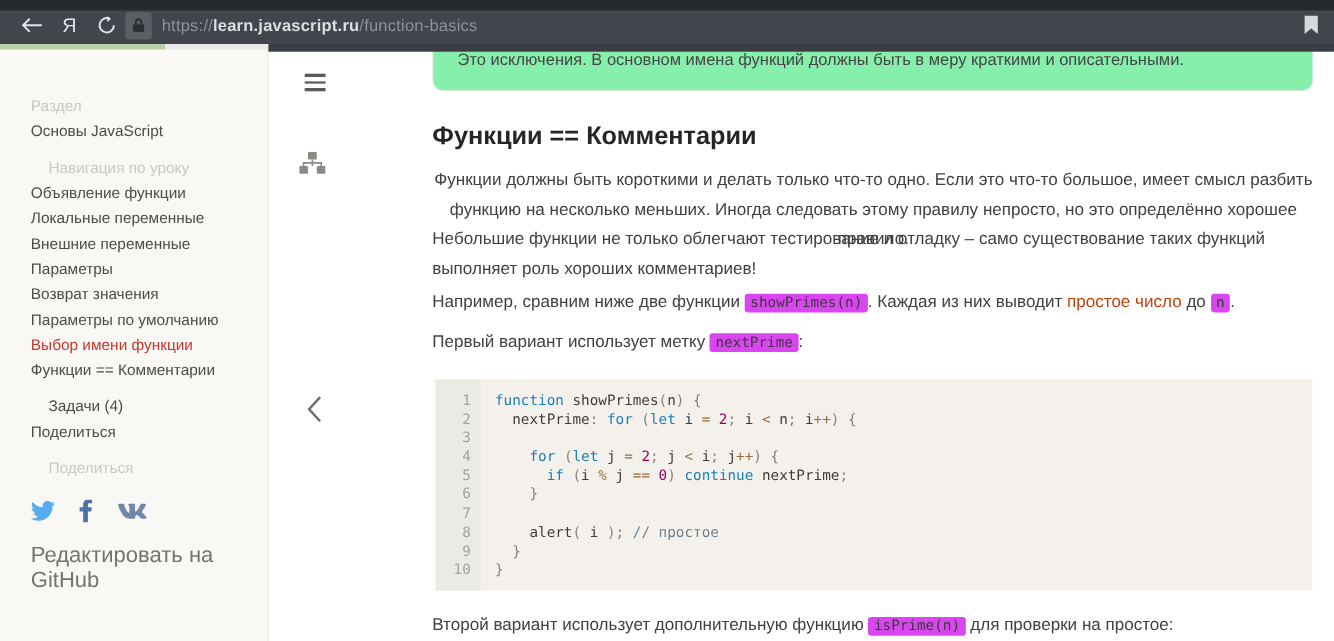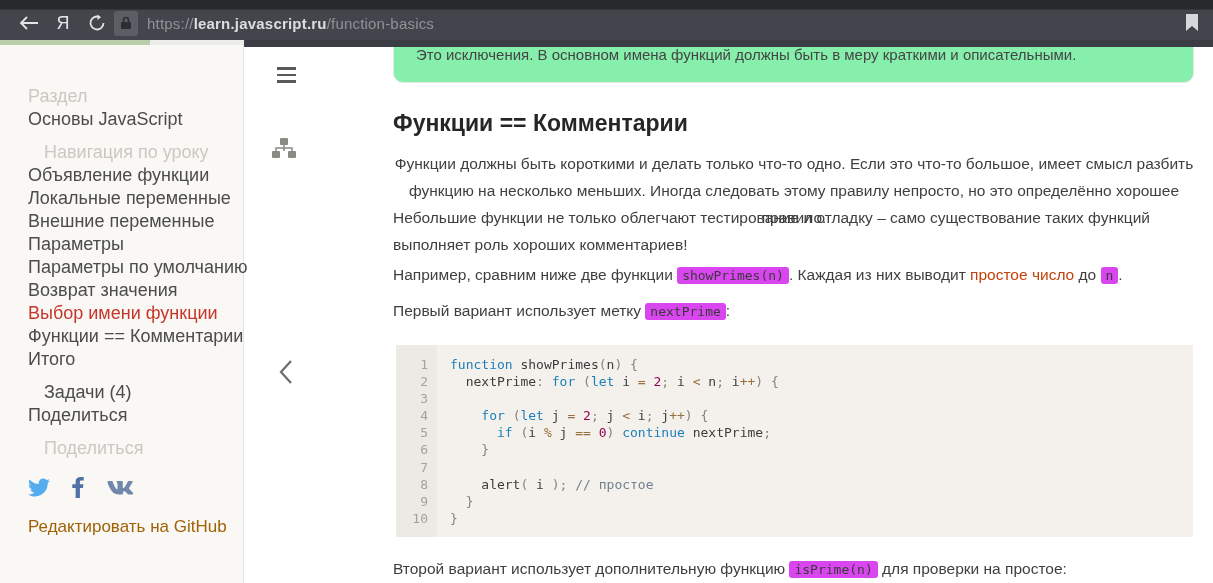--- a/index.html
+++ b/index.html
@@ -31,7 +31,7 @@
   
   .sidebar { position:absolute; left:0; top:45px; width:244px; height:538px;
     background:#faf8f4; border-right:1px solid #e7e5e1; padding:40px 0 0 28px; z-index:3; }
-  .side-row { height:23px; line-height:23px; font-size:18px; color:#4c4c4c; white-space:nowrap; cursor:pointer; }
+  .side-row { height:23px; line-height:23px; font-size:14px; color:#4c4c4c; white-space:nowrap; cursor:pointer; }
   .side-row.heading { color:#cbc8c3; cursor:default; }
   .side-row.gap { margin-top:10px;margin-left:16px; }
   .side-row.active { color:#c5372c; }

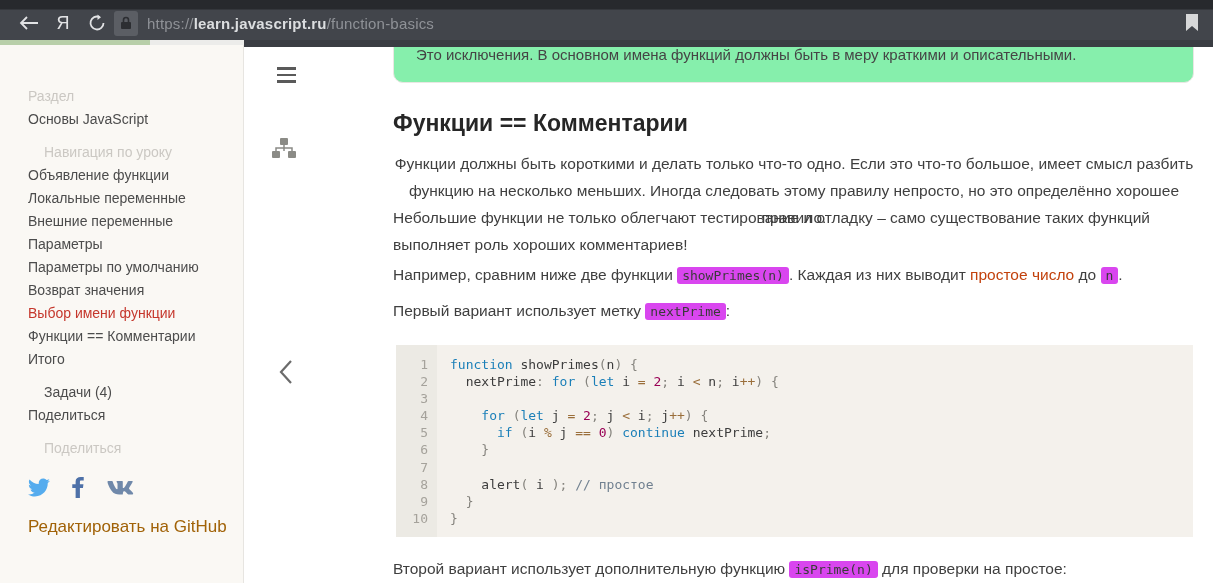--- a/index.html
+++ b/index.html
@@ -122,8 +122,8 @@
       <div class="side-row">Локальные переменные</div>
       <div class="side-row">Внешние переменные</div>
       <div class="side-row">Параметры</div>
+      <div class="side-row">Возврат значения</div>
       <div class="side-row">Параметры по умолчанию</div>
-      <div class="side-row">Возврат значения</div>
       <div class="side-row active">Выбор имени функции</div>
       <div class="side-row">Функции == Комментарии</div>
       <div class="side-row">Итого</div>

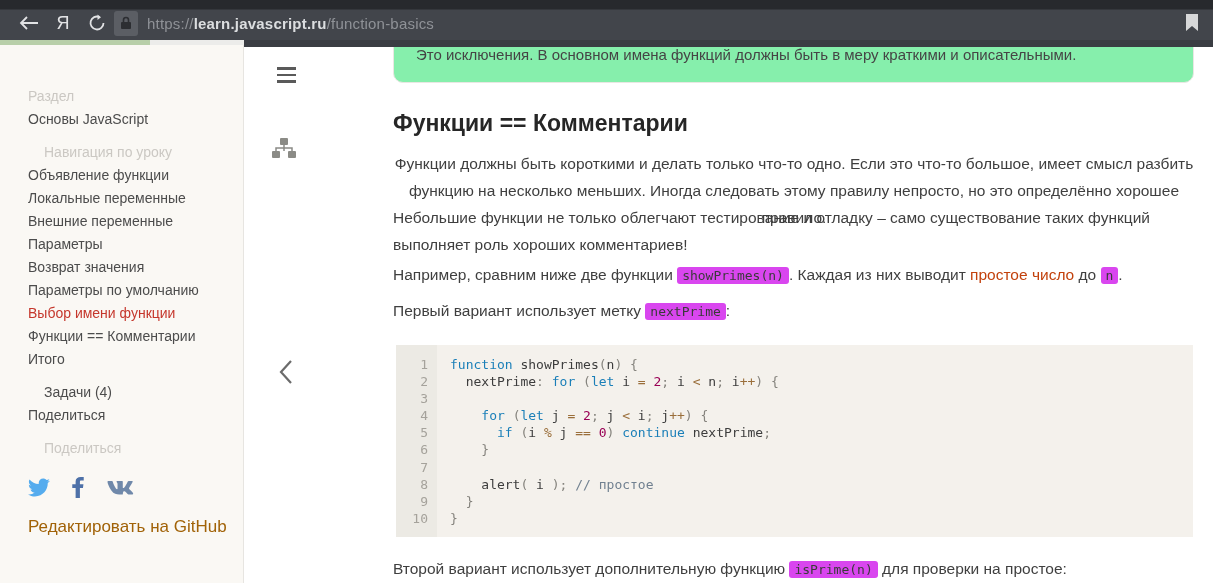--- a/index.html
+++ b/index.html
@@ -126,7 +126,6 @@
       <div class="side-row">Параметры по умолчанию</div>
       <div class="side-row active">Выбор имени функции</div>
       <div class="side-row">Функции == Комментарии</div>
-      <div class="side-row">Итого</div>
       <div class="side-row gap">Задачи (4)</div>
       <div class="side-row">Поделиться</div>
       <div class="side-row heading gap">Поделиться</div>

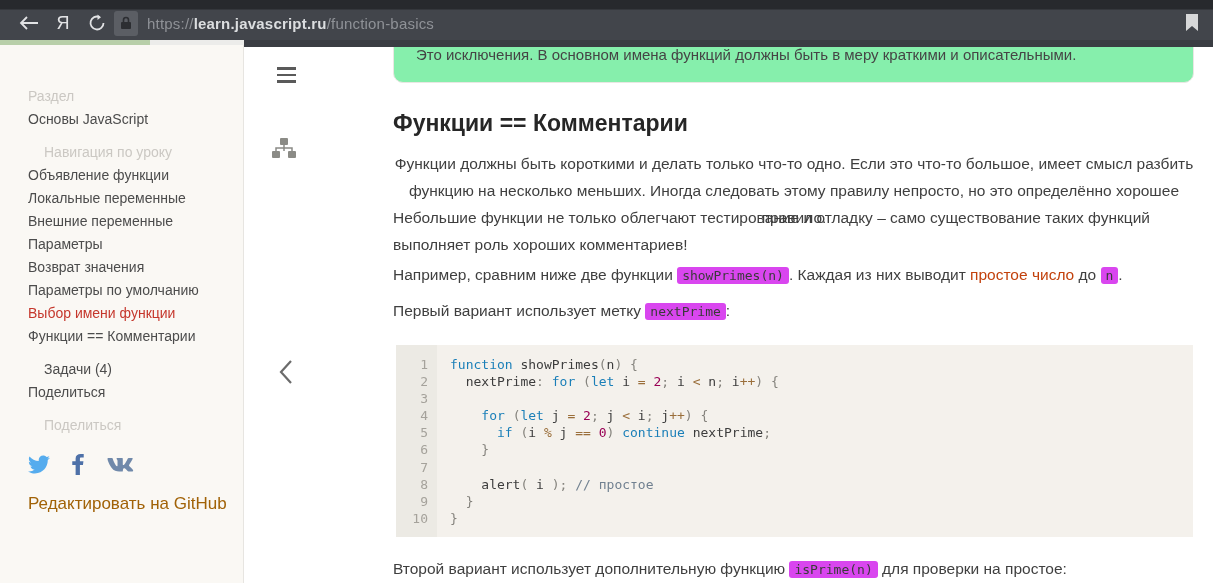--- a/index.html
+++ b/index.html
@@ -37,7 +37,7 @@
   .side-row.active { color:#c5372c; }
   .social-row { margin-top:9px; height:36px; display:flex; align-items:center; }
   .social-icon { margin-right:22px; cursor:pointer; display:inline-flex; }
-  .github-row { margin-top:12px; font-size:17px; color:#a16207; cursor:pointer; }
+  .github-row { margin-top:12px; font-size:20px; color:#737373; cursor:pointer; }
 
   
   .hamburger { position:absolute; left:277px; top:67px; width:19px; height:16px; cursor:pointer; z-index:3; }

